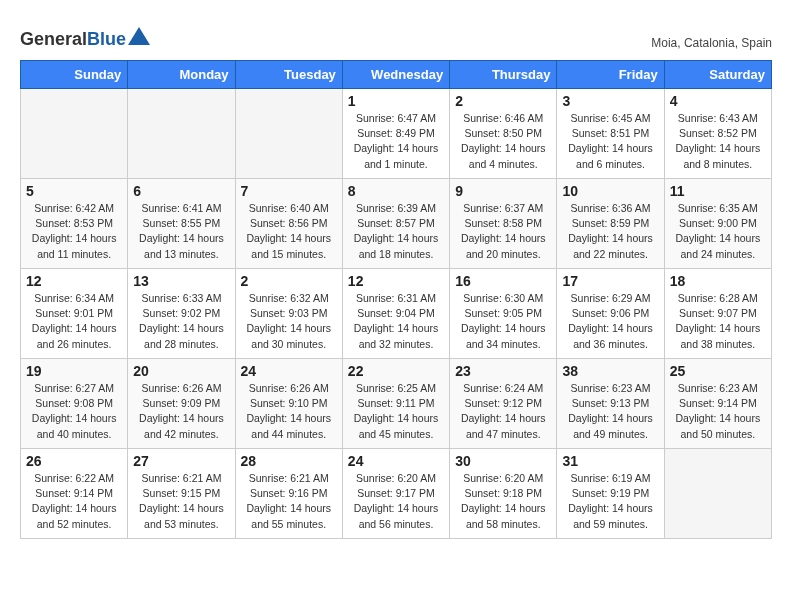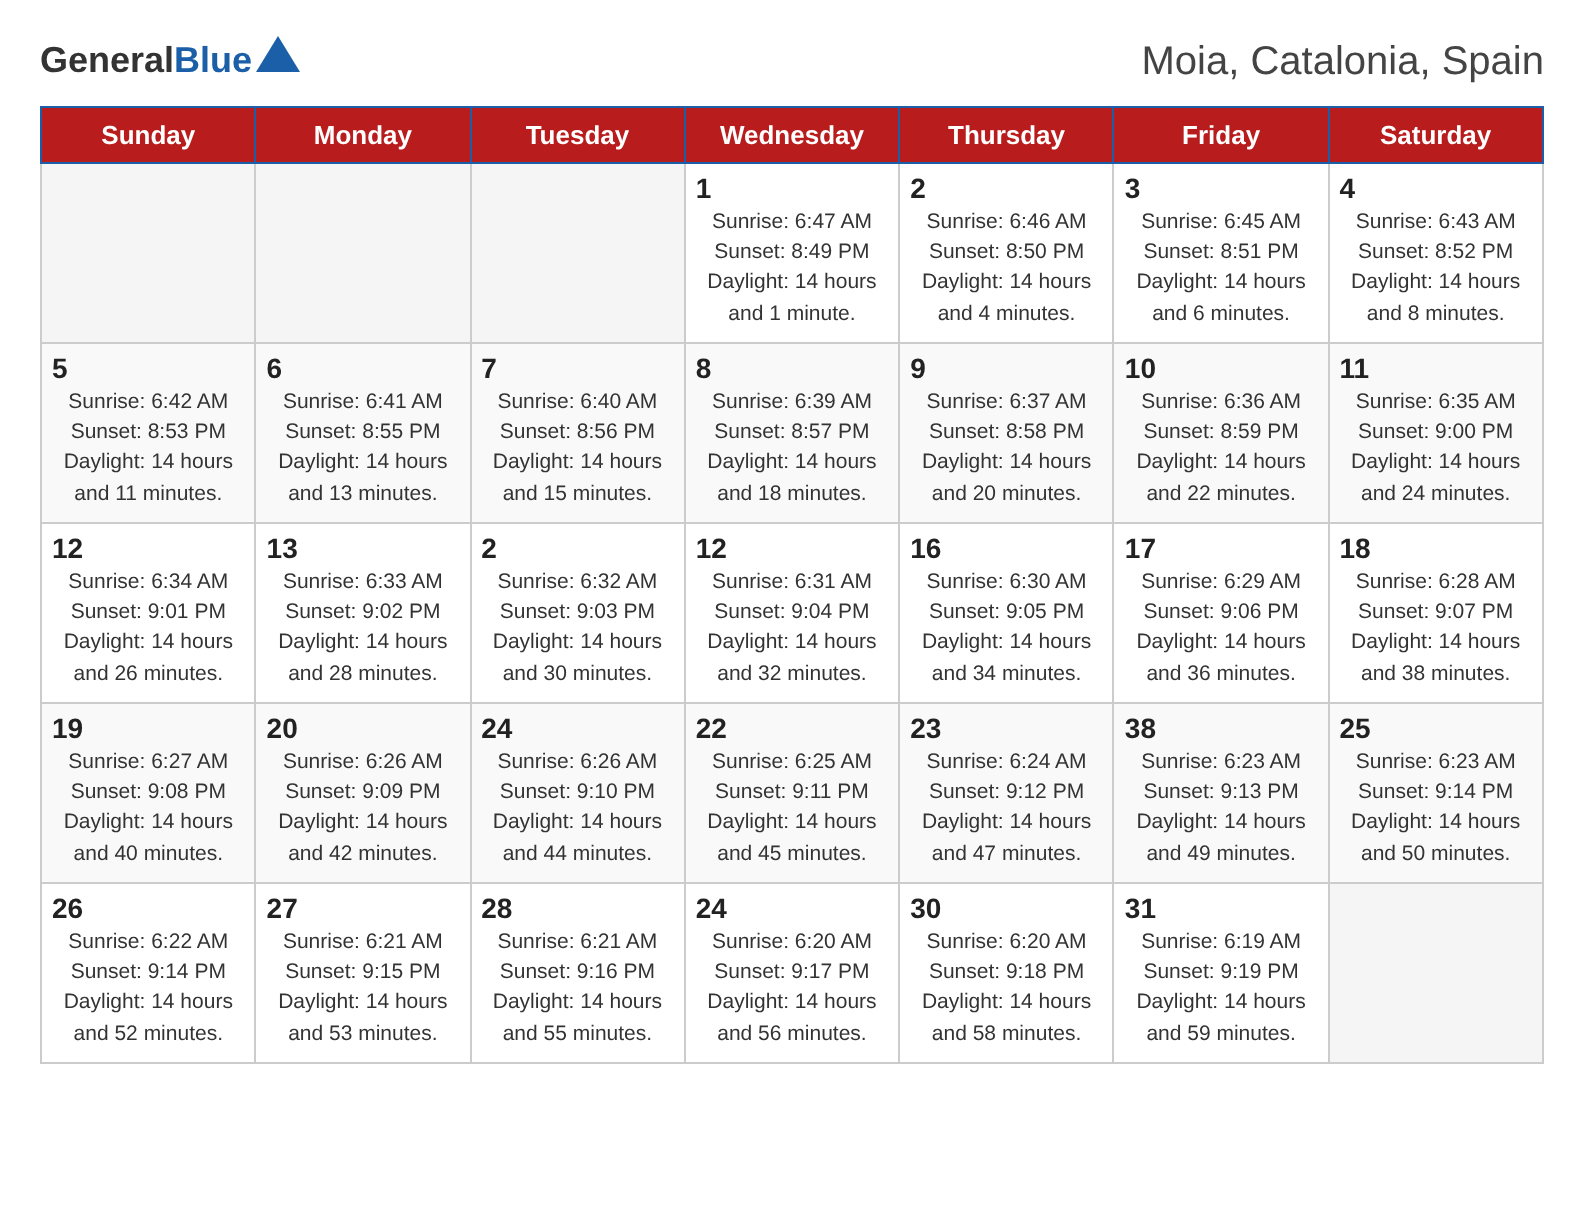--- a/index.html
+++ b/index.html
@@ -13,7 +13,7 @@
     .header {
       display: flex;
       justify-content: space-between;
-      align-items: flex-start;
+      align-items: flex-end;
       margin-bottom: 10px;
     }
     .logo {

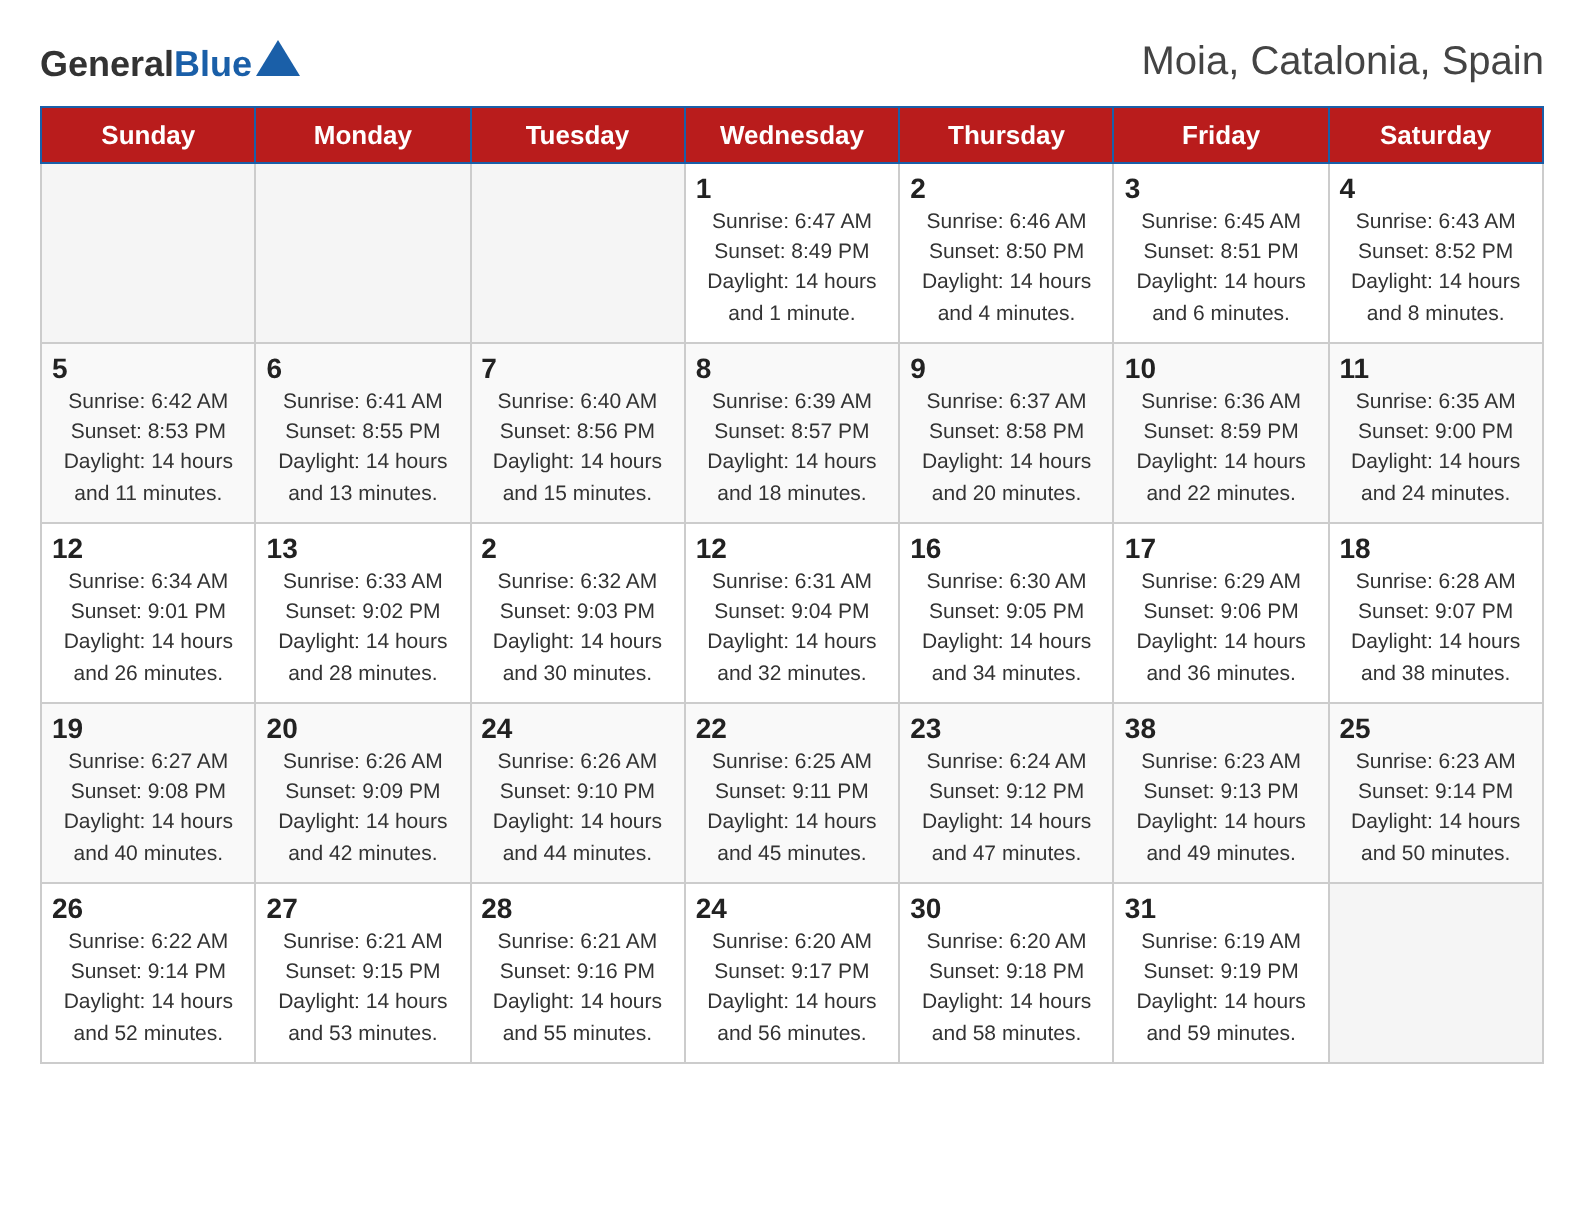--- a/index.html
+++ b/index.html
@@ -39,8 +39,9 @@
       color: #222;
     }
     .location {
-      font-size: 20px;
+      font-size: 12px;
       color: #444;
+      margin-top: 16px;
     }
     table {
       width: 100%;

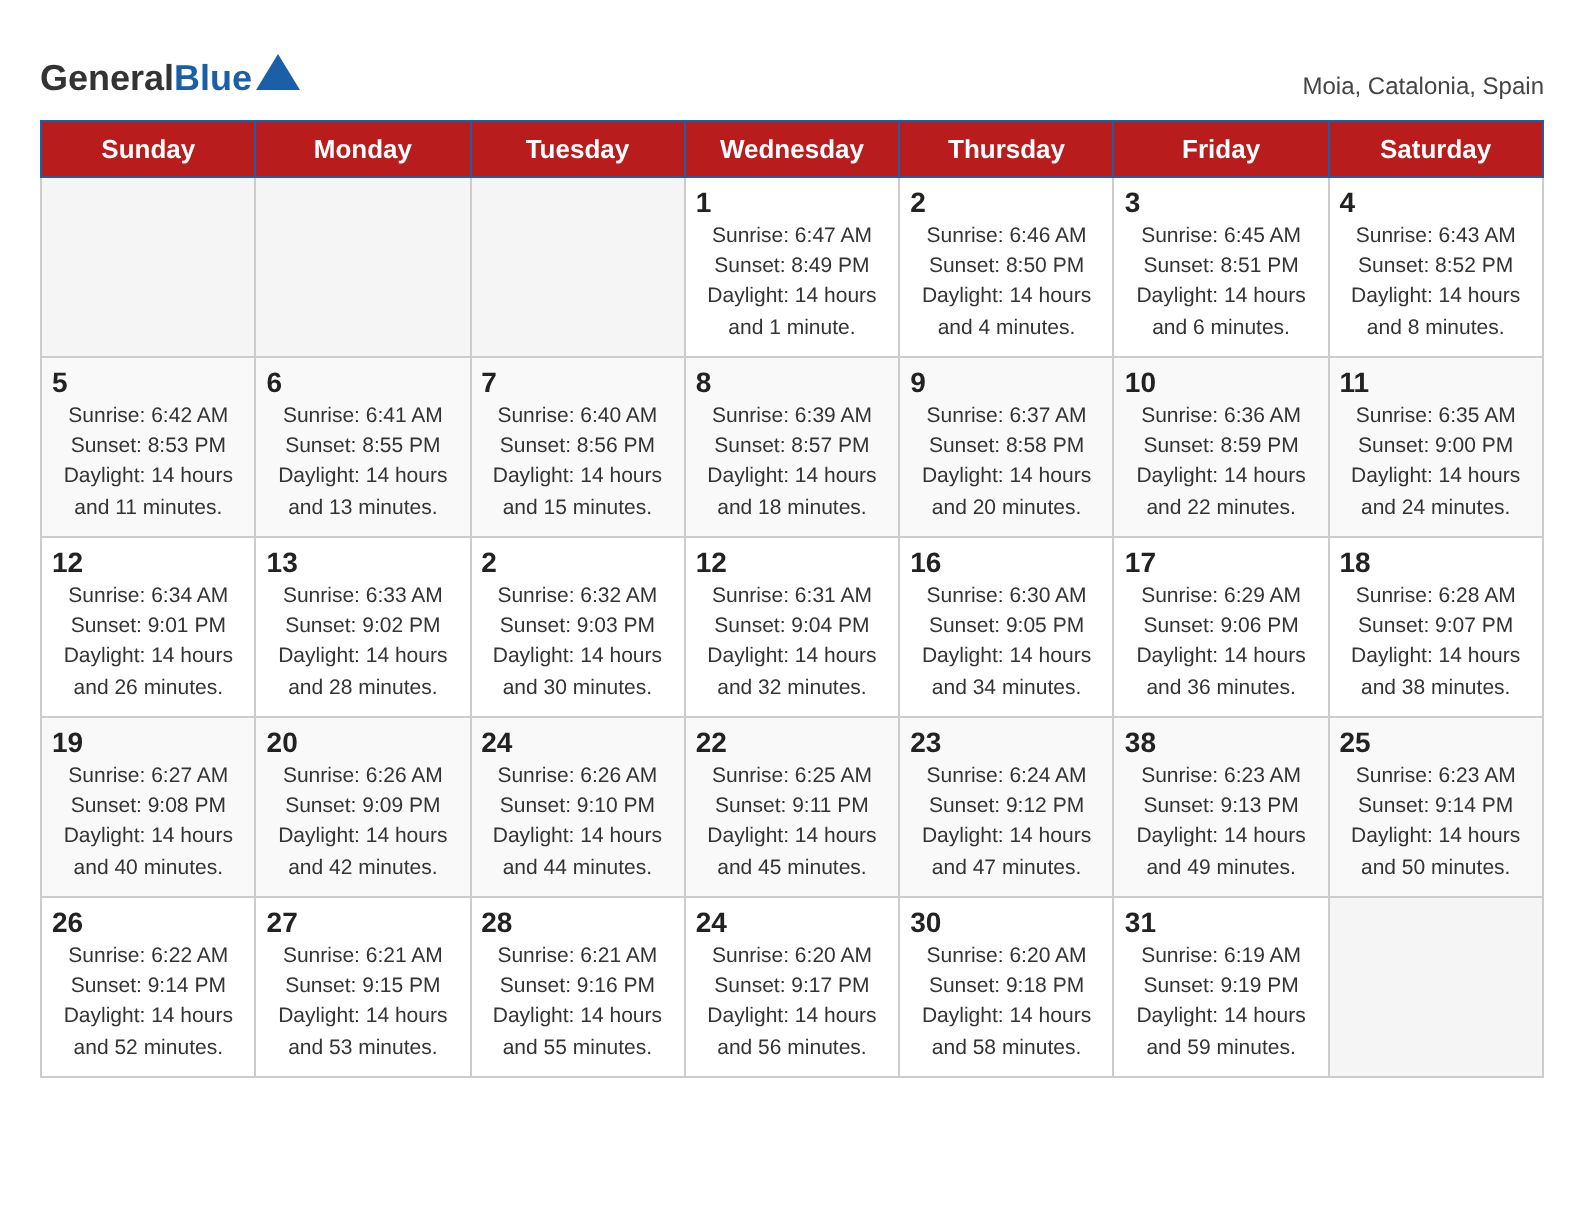--- a/index.html
+++ b/index.html
@@ -49,9 +49,9 @@
       table-layout: fixed;
     }
     th {
-      background-color: #b91c1c;
+      background-color: #3b82f6;
       color: #fff;
-      text-align: center;
+      text-align: right;
       padding: 6px 6px;
       font-size: 13px;
       font-weight: bold;

